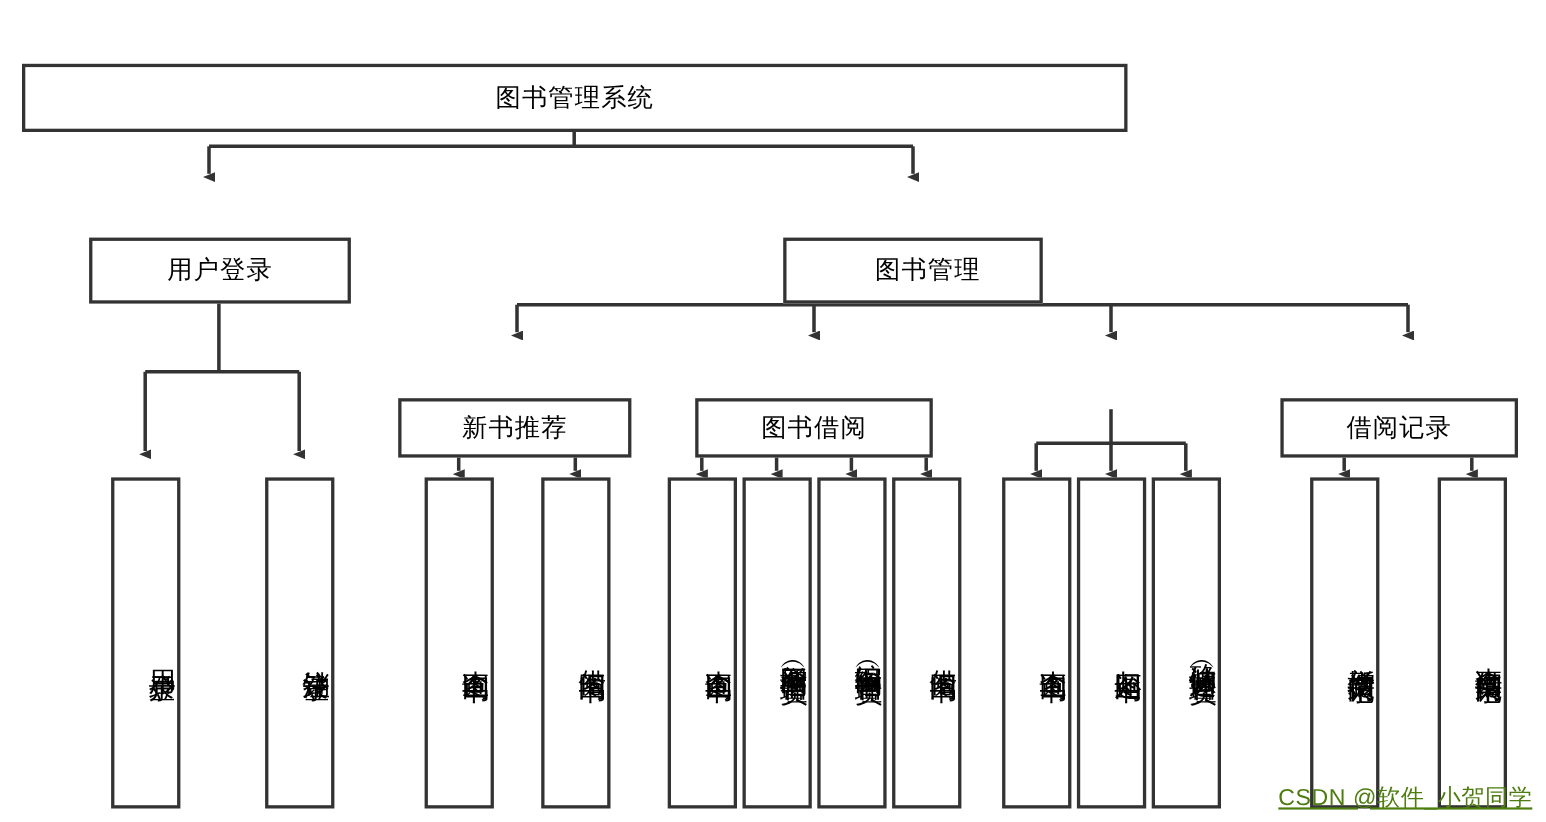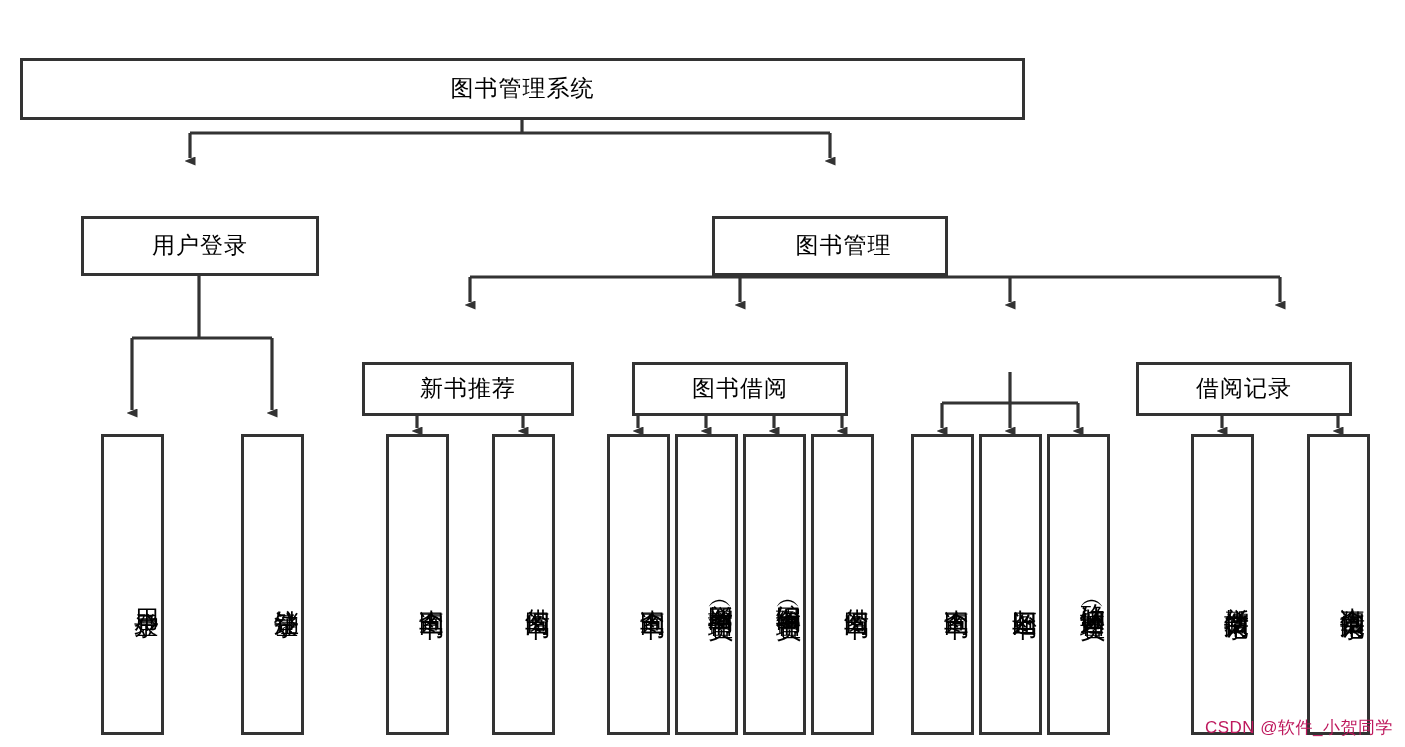--- a/index.html
+++ b/index.html
@@ -148,7 +148,7 @@
   <div class="node node-h" style="left:632px; top:318px; width:216px; height:54px;">
     <span>图书借阅</span>
   </div>
-  <div class="node node-h" style="left:1136px; top:318px; width:216px; height:54px;">
+  <div class="node node-h" style="left:1164px; top:318px; width:216px; height:54px;">
     <span>借阅记录</span>
   </div>
 

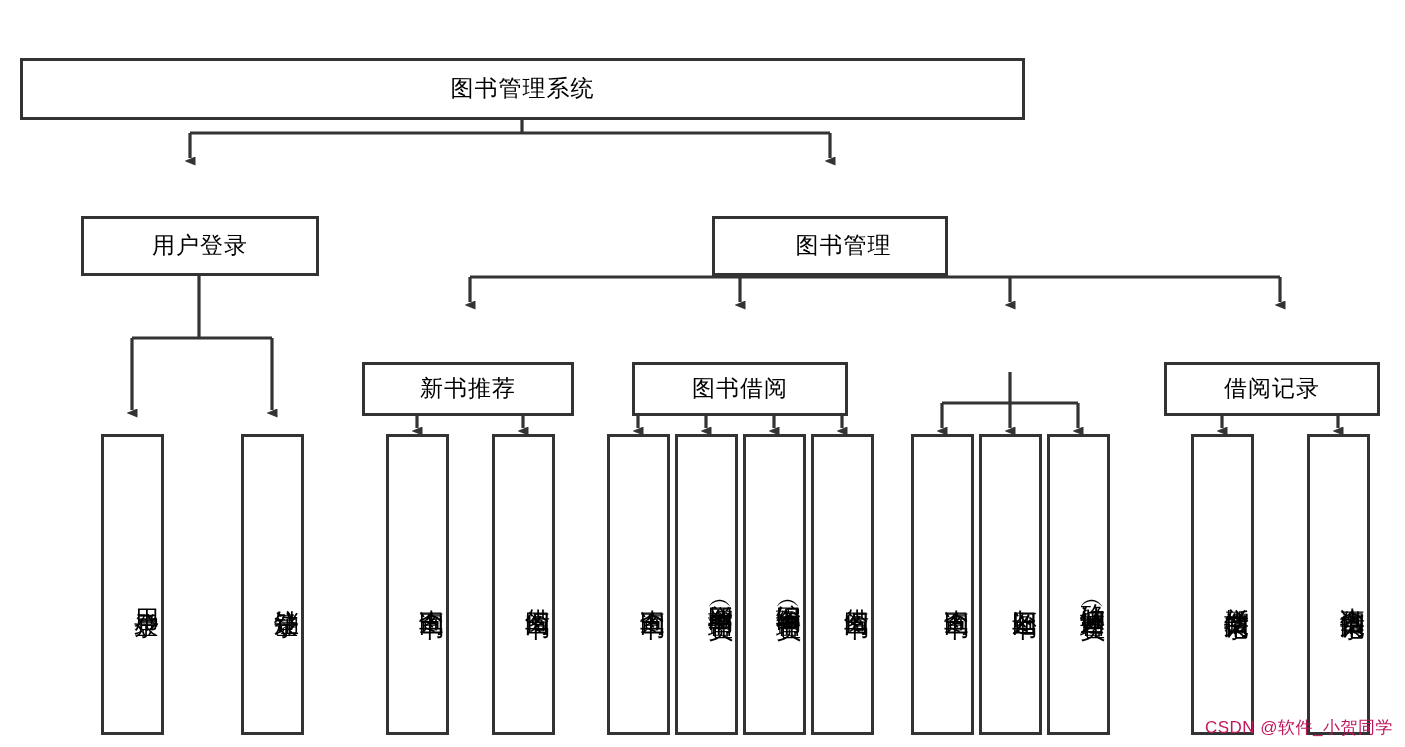--- a/index.html
+++ b/index.html
@@ -66,11 +66,12 @@
     position: absolute;
     right: 12px;
     bottom: 8px;
-    font-size: 17px;
-    color: #be185d;
+    font-size: 21px;
+    color: #4d7c0f;
     letter-spacing: 0.5px;
     z-index: 5;
     white-space: nowrap;
+    text-decoration: underline;
   }
 </style>
 </head>

